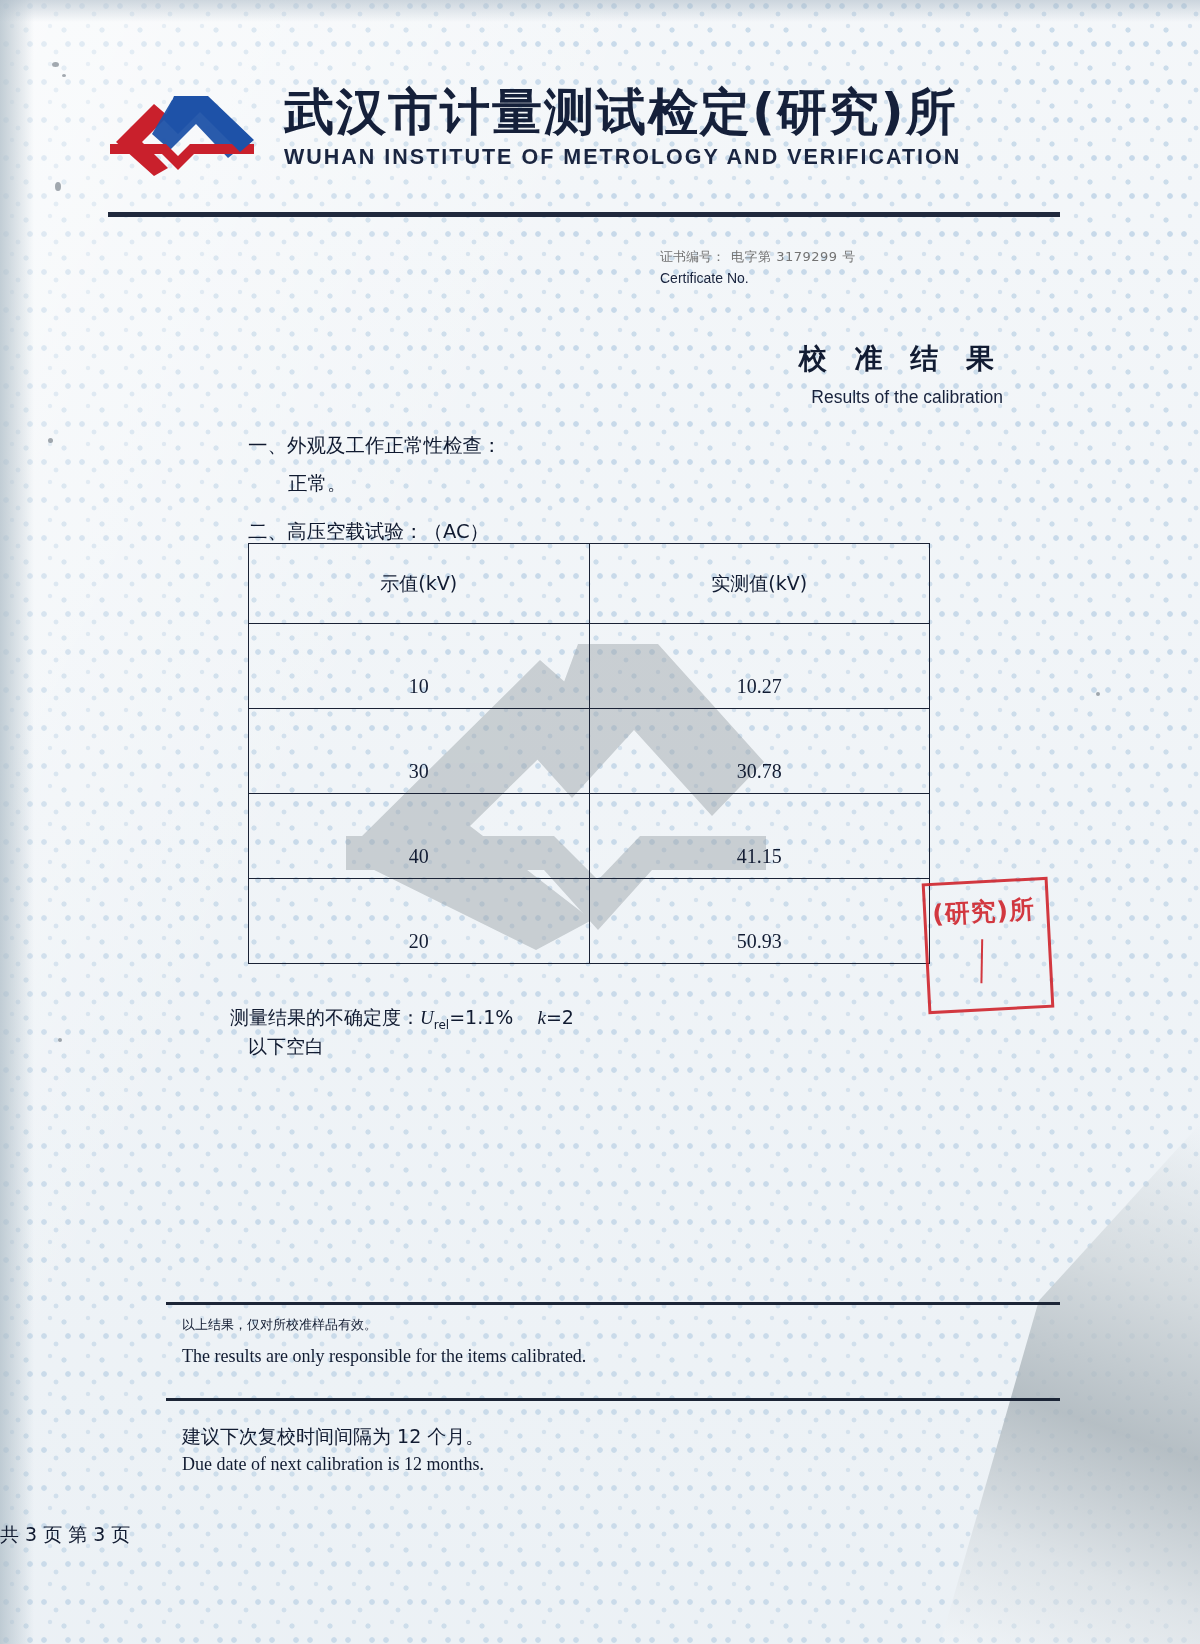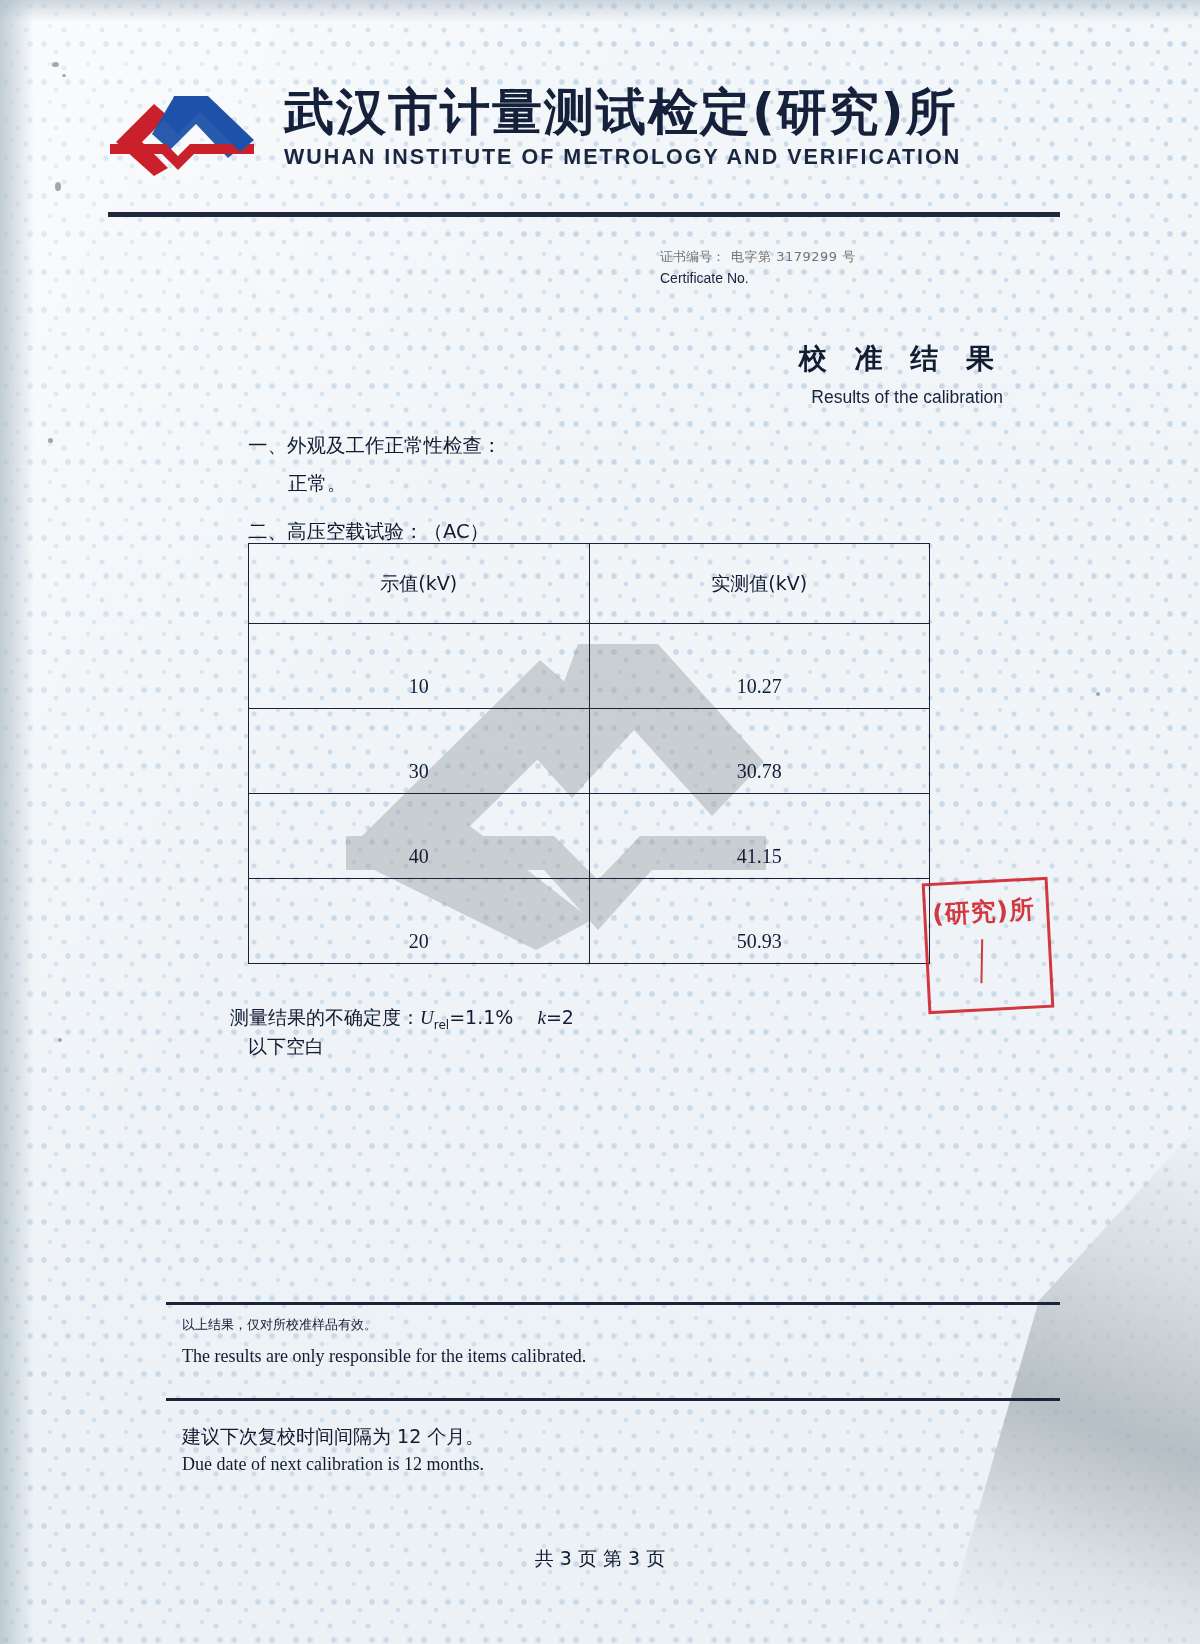--- a/index.html
+++ b/index.html
@@ -267,11 +267,10 @@
   .page-no {
     position: absolute;
     top: 1522px; left: 0; width: 1200px;
-    text-align: center;
+    text-align: left;
     font-family: "DejaVu Sans", sans-serif;
     font-size: 19px;
     color: #111b31;
-    margin-top: 24px;
   }
 
   

